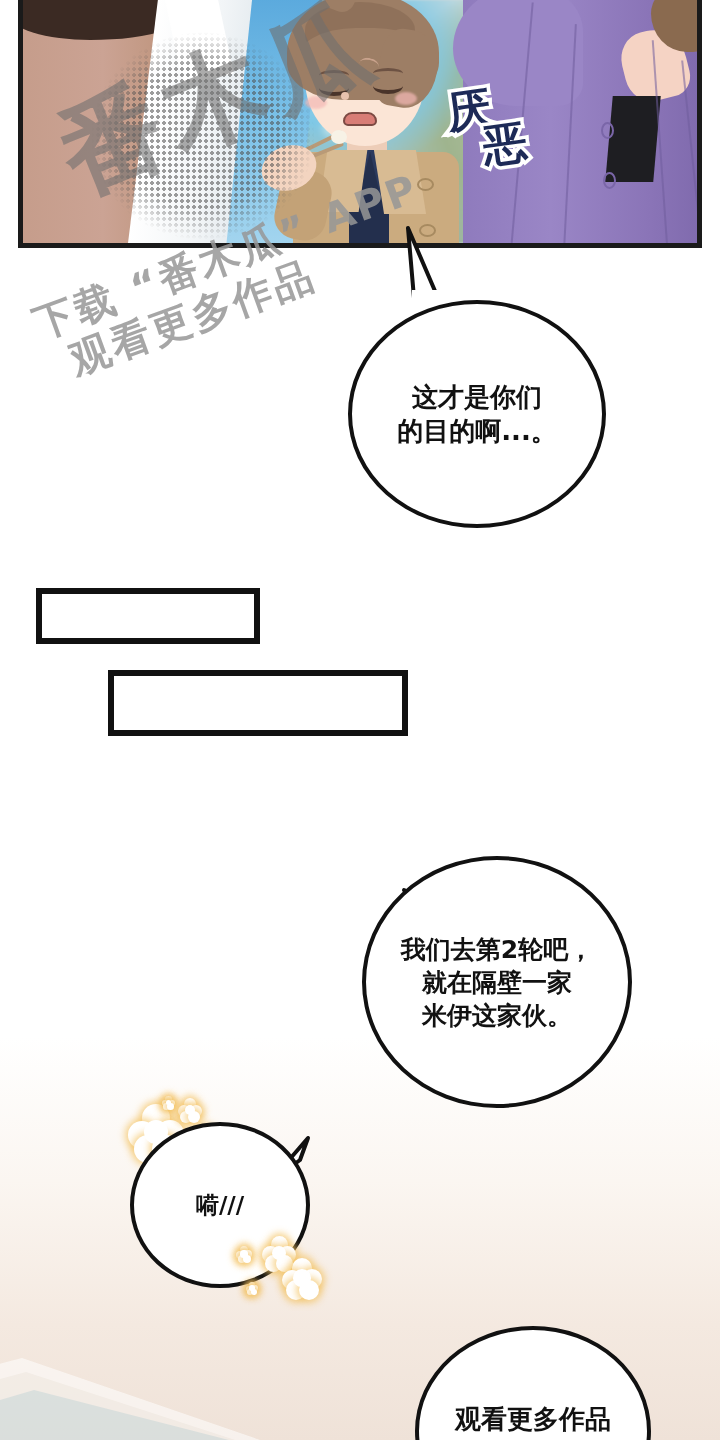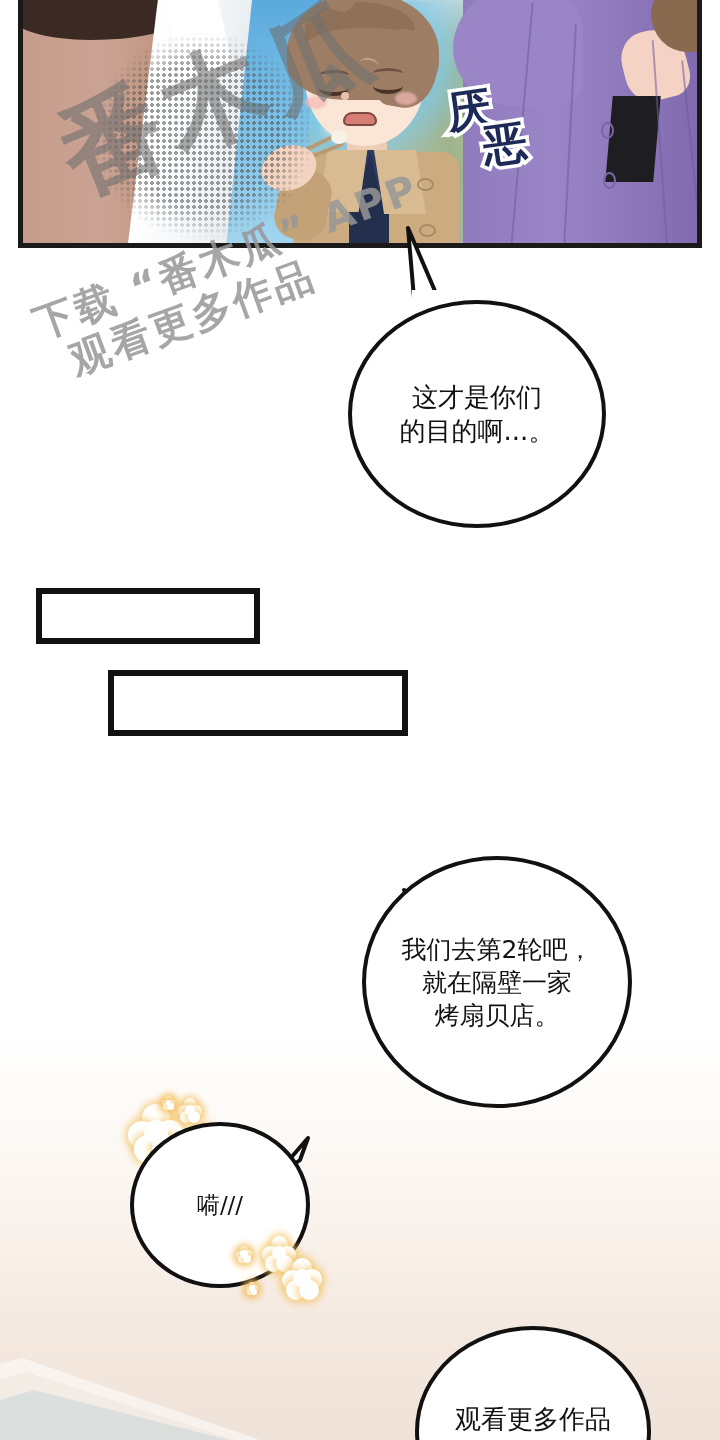--- a/index.html
+++ b/index.html
@@ -266,7 +266,7 @@
   .bubble .txt {
     font-family: "DejaVu Sans", "Liberation Sans", sans-serif;
     color: #111111;
-    font-weight: 400;
+    font-weight: 700;
     line-height: 1.32;
     white-space: pre-line;
   }

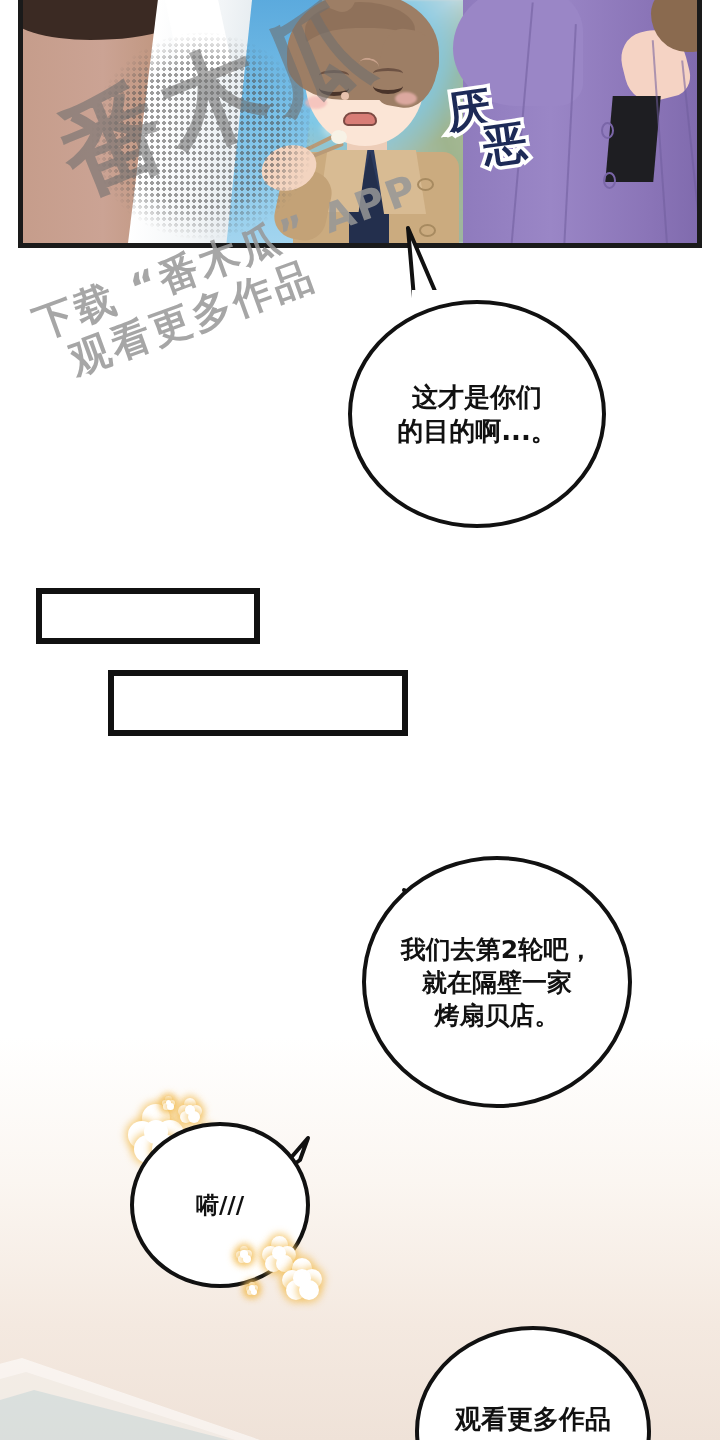--- a/index.html
+++ b/index.html
@@ -455,7 +455,7 @@
   <div class="bubble" id="bubble-2">
     <div class="txt">我们去第2轮吧，
 就在隔壁一家
-烤扇贝店。</div>
+米伊这家伙。</div>
   </div>
 
   <div class="flower" style="left:128px;top:1104px;width:56px;height:56px;">

